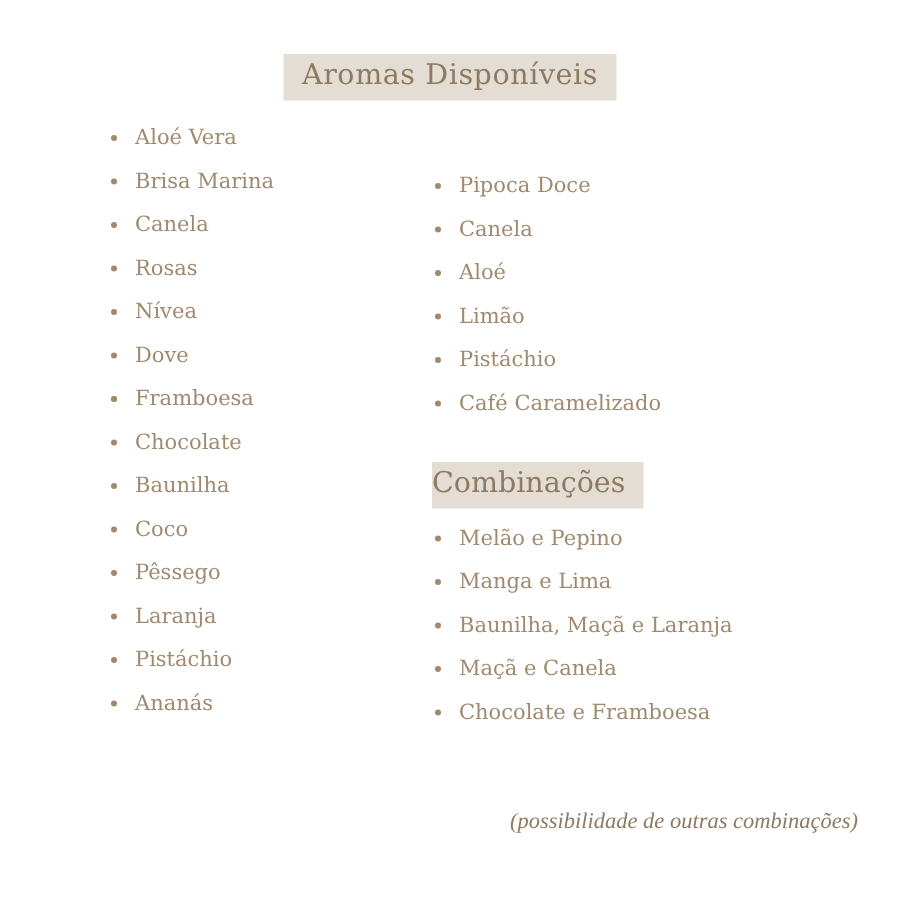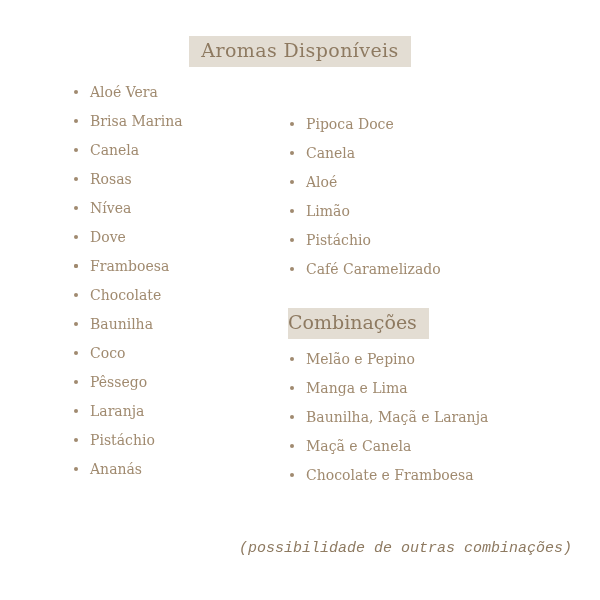--- a/index.html
+++ b/index.html
@@ -106,7 +106,7 @@
     font-style: italic;
     font-size: 15px;
     color: #8e7a61;
-    font-family: Liberation Mono, monospace;
+    font-family: Liberation Serif, serif;
   }
 </style>
 </head>

